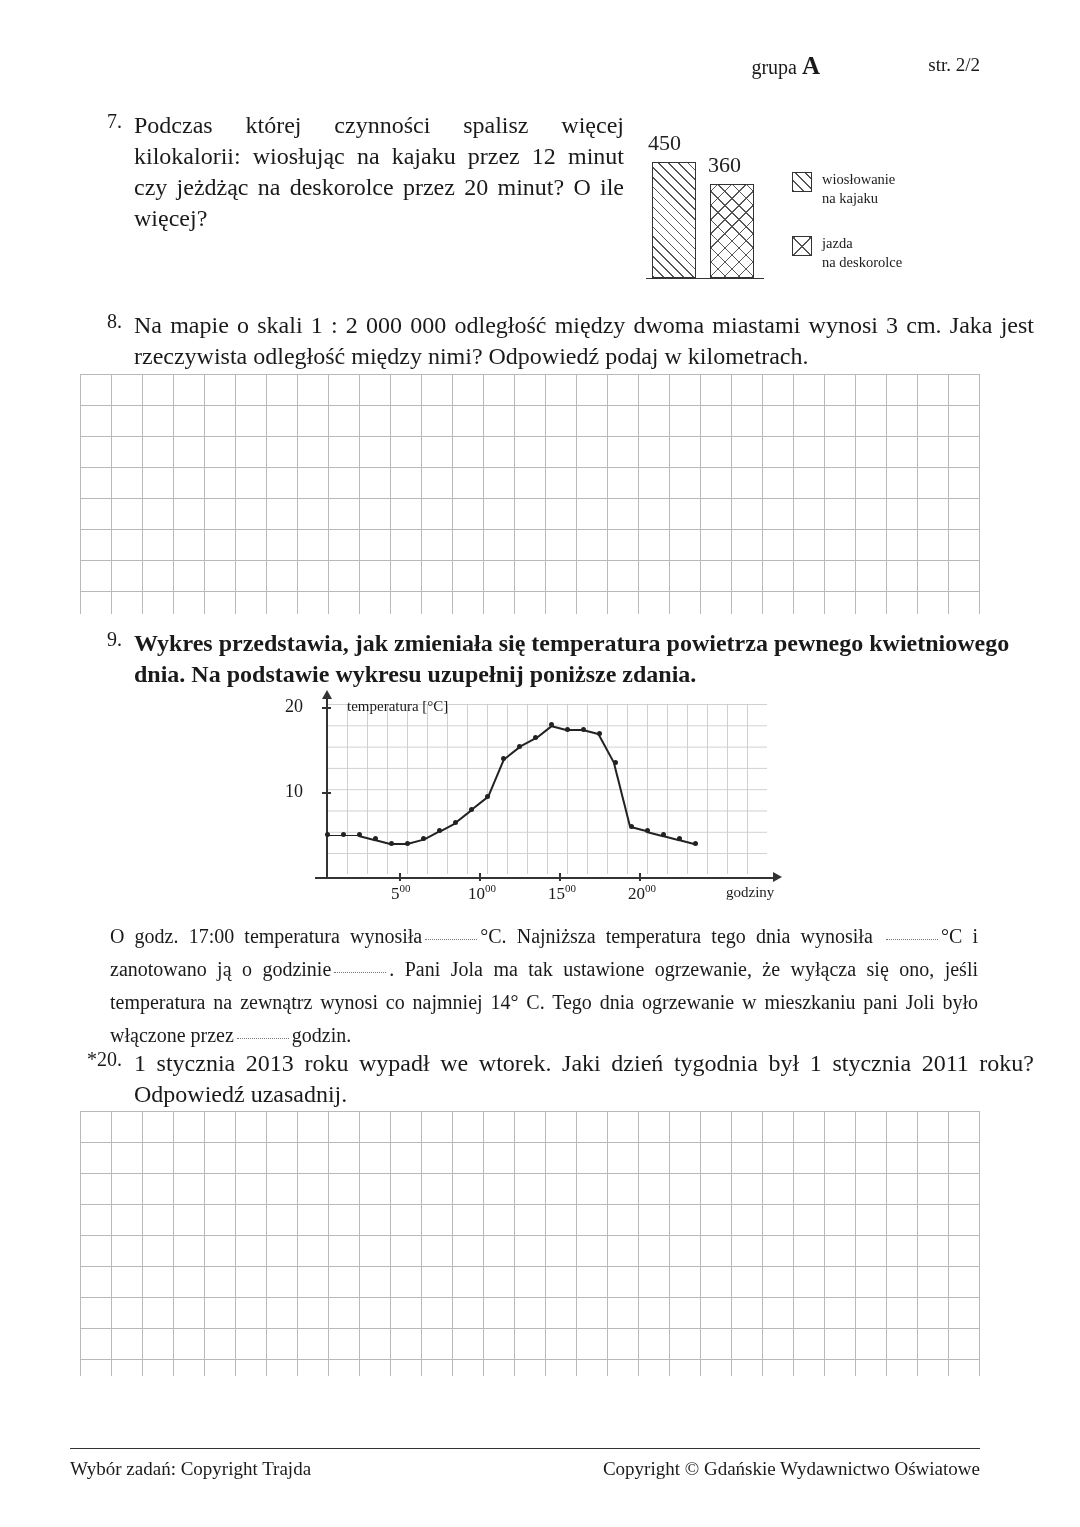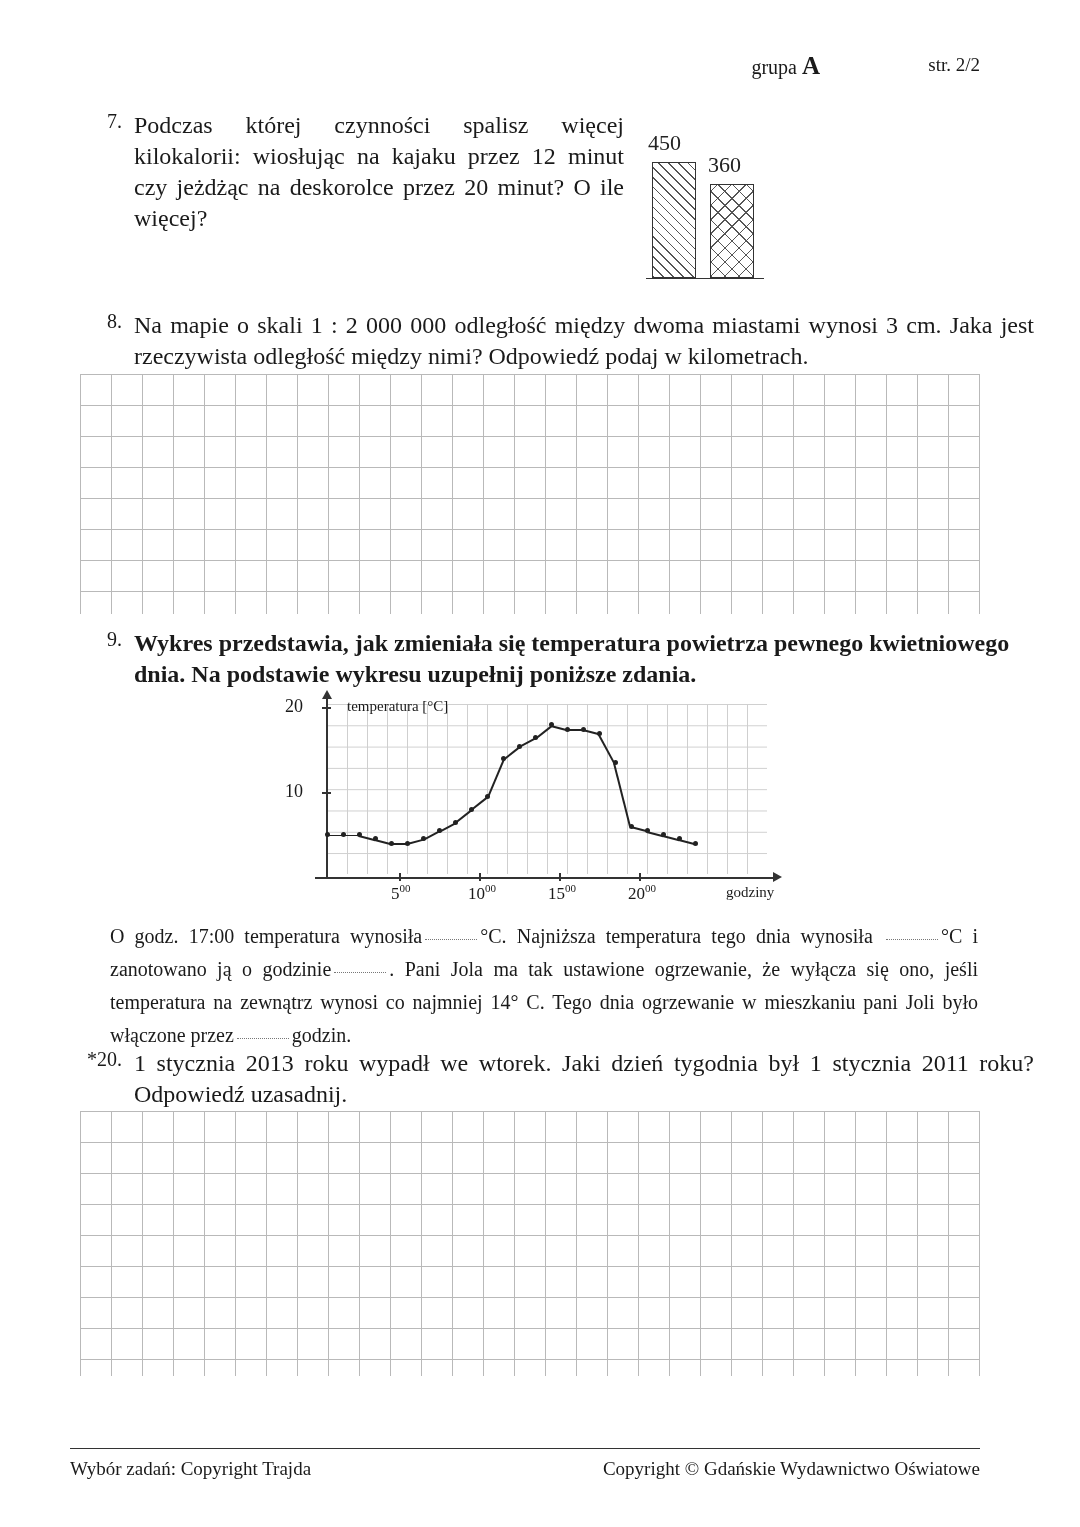--- a/index.html
+++ b/index.html
@@ -353,6 +353,18 @@
       <div class="bar-base"></div>
       <div class="bar-value val-a">450</div>
       <div class="bar-value val-b">360</div>
+    </div>
+    <div class="legend">
+      <div class="legend-row">
+        <span class="legend-box a"></span>
+        <div>wiosłowanie</div>
+        <div>na kajaku</div>
+      </div>
+      <div class="legend-row">
+        <span class="legend-box b"></span>
+        <div>jazda</div>
+        <div>na deskorolce</div>
+      </div>
     </div>
   </div>
 

